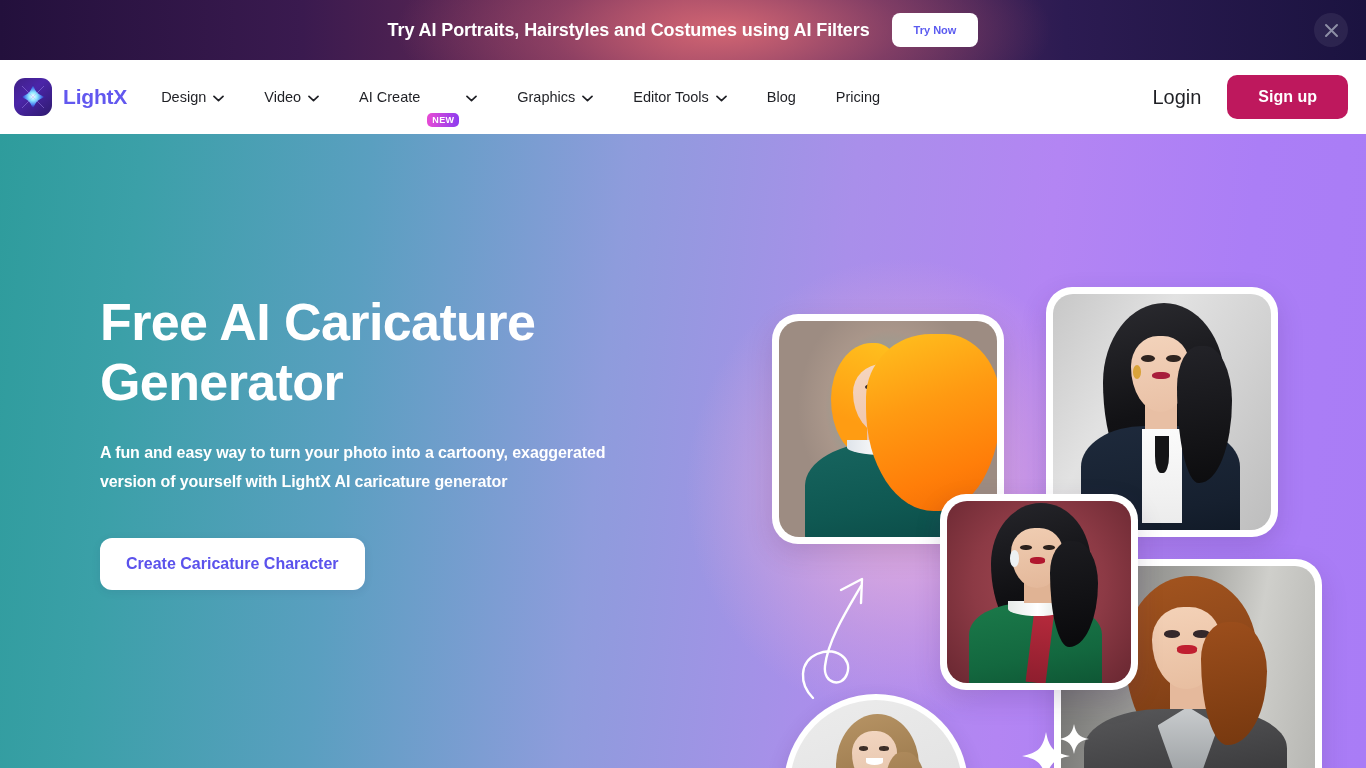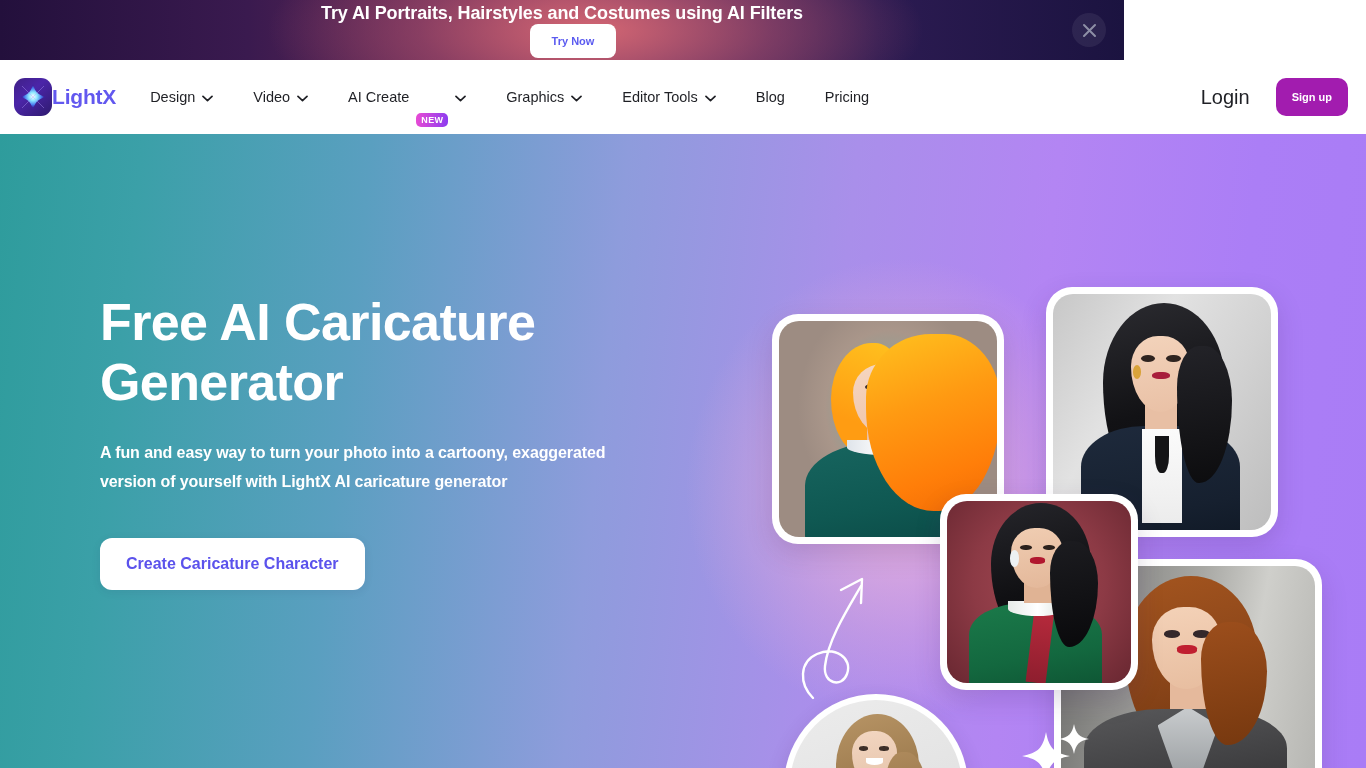--- a/index.html
+++ b/index.html
@@ -13,11 +13,11 @@
   
   .promo-banner {
     position: relative;
-    width: 1124px; height: 60px;
+    width: 1366px; height: 60px;
     background:
       radial-gradient(ellipse 420px 140px at 53% 50%, rgba(214,104,116,0.95) 0%, rgba(170,80,110,0.55) 42%, rgba(120,55,100,0.0) 78%),
       linear-gradient(90deg, #23103c 0%, #3a1a4f 22%, #6b2c55 42%, #8a3a5c 50%, #5a2b5c 60%, #2c1b52 78%, #1b1340 100%);
-    display: flex; align-items: center; justify-content: center; flex-direction: column;
+    display: flex; align-items: center; justify-content: center;
   }
   .promo-text {
     color: #ffffff;

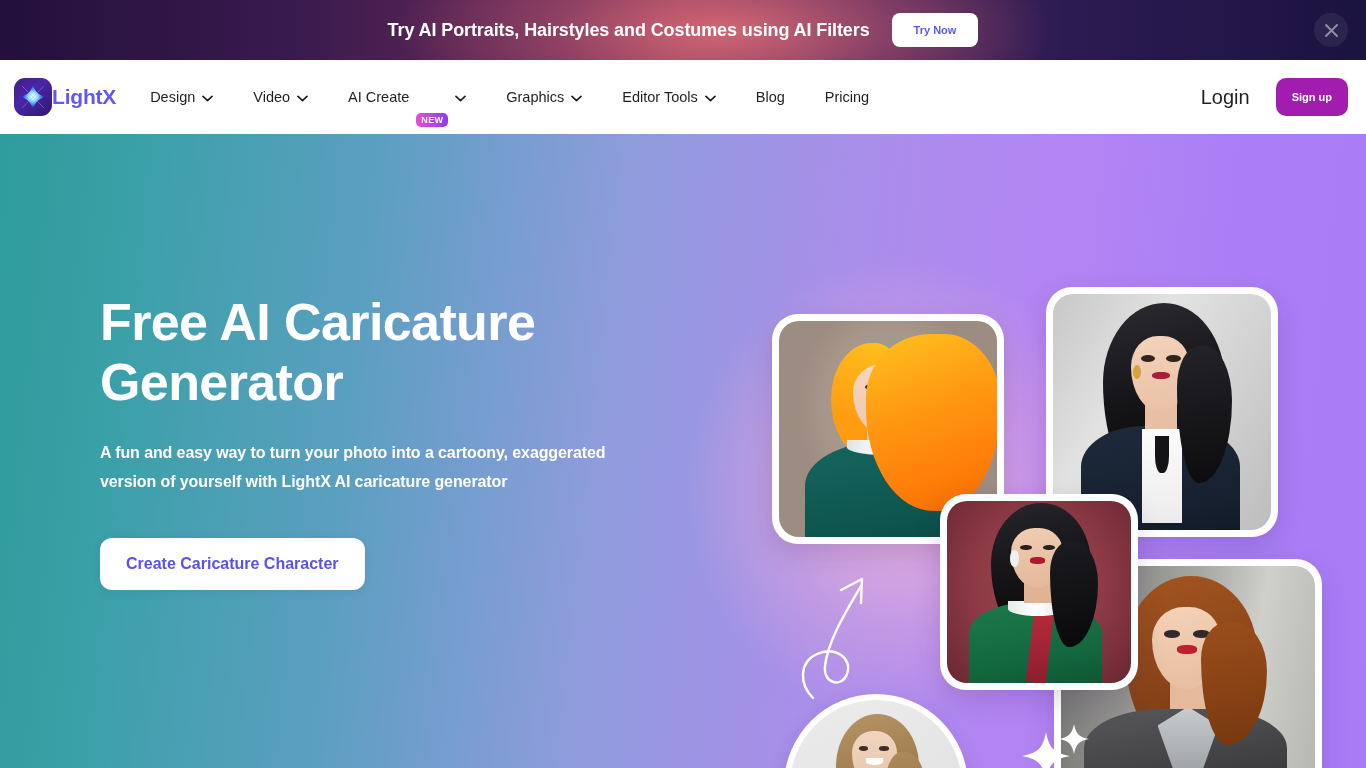--- a/index.html
+++ b/index.html
@@ -56,7 +56,7 @@
     display: flex; align-items: center;
     padding: 0 18px 0 14px;
   }
-  .brand { display: flex; align-items: center; cursor: pointer; }
+  .brand { display: flex; align-items: center; gap: 11px; cursor: pointer; }
   .brand-mark {
     width: 38px; height: 38px;
     border-radius: 11px;

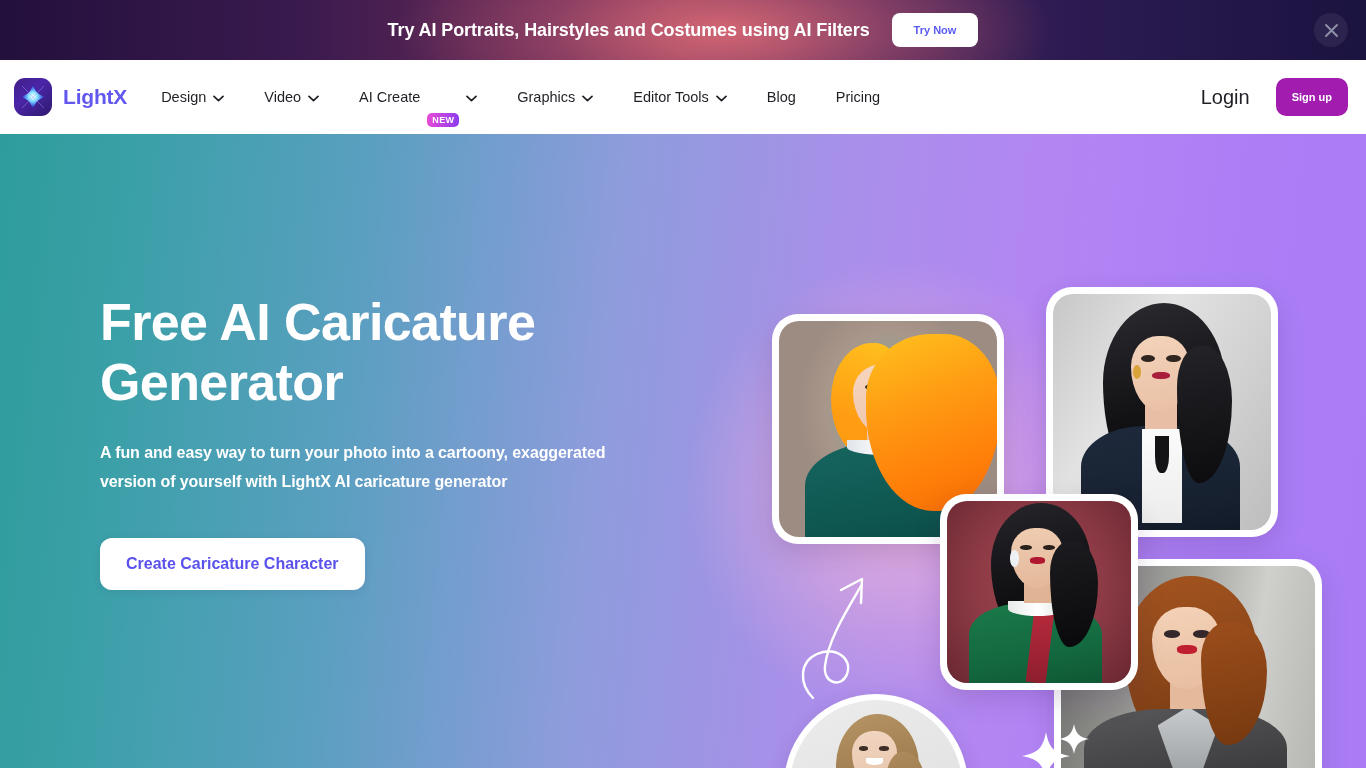--- a/index.html
+++ b/index.html
@@ -102,13 +102,13 @@
     font-size: 20px; color: #1f2025; cursor: pointer; font-weight: 400;
   }
   .signup-btn {
-    background: #a21caf;
+    background: #be185d;
     color: #fff;
     border: none;
     border-radius: 10px;
-    font-size: 11px;
-    font-weight: 700;
-    padding: 13px 16px;
+    font-size: 16px;
+    font-weight: 700;
+    padding: 13px 31px;
     cursor: pointer;
     font-family: "Liberation Sans", sans-serif;
   }

